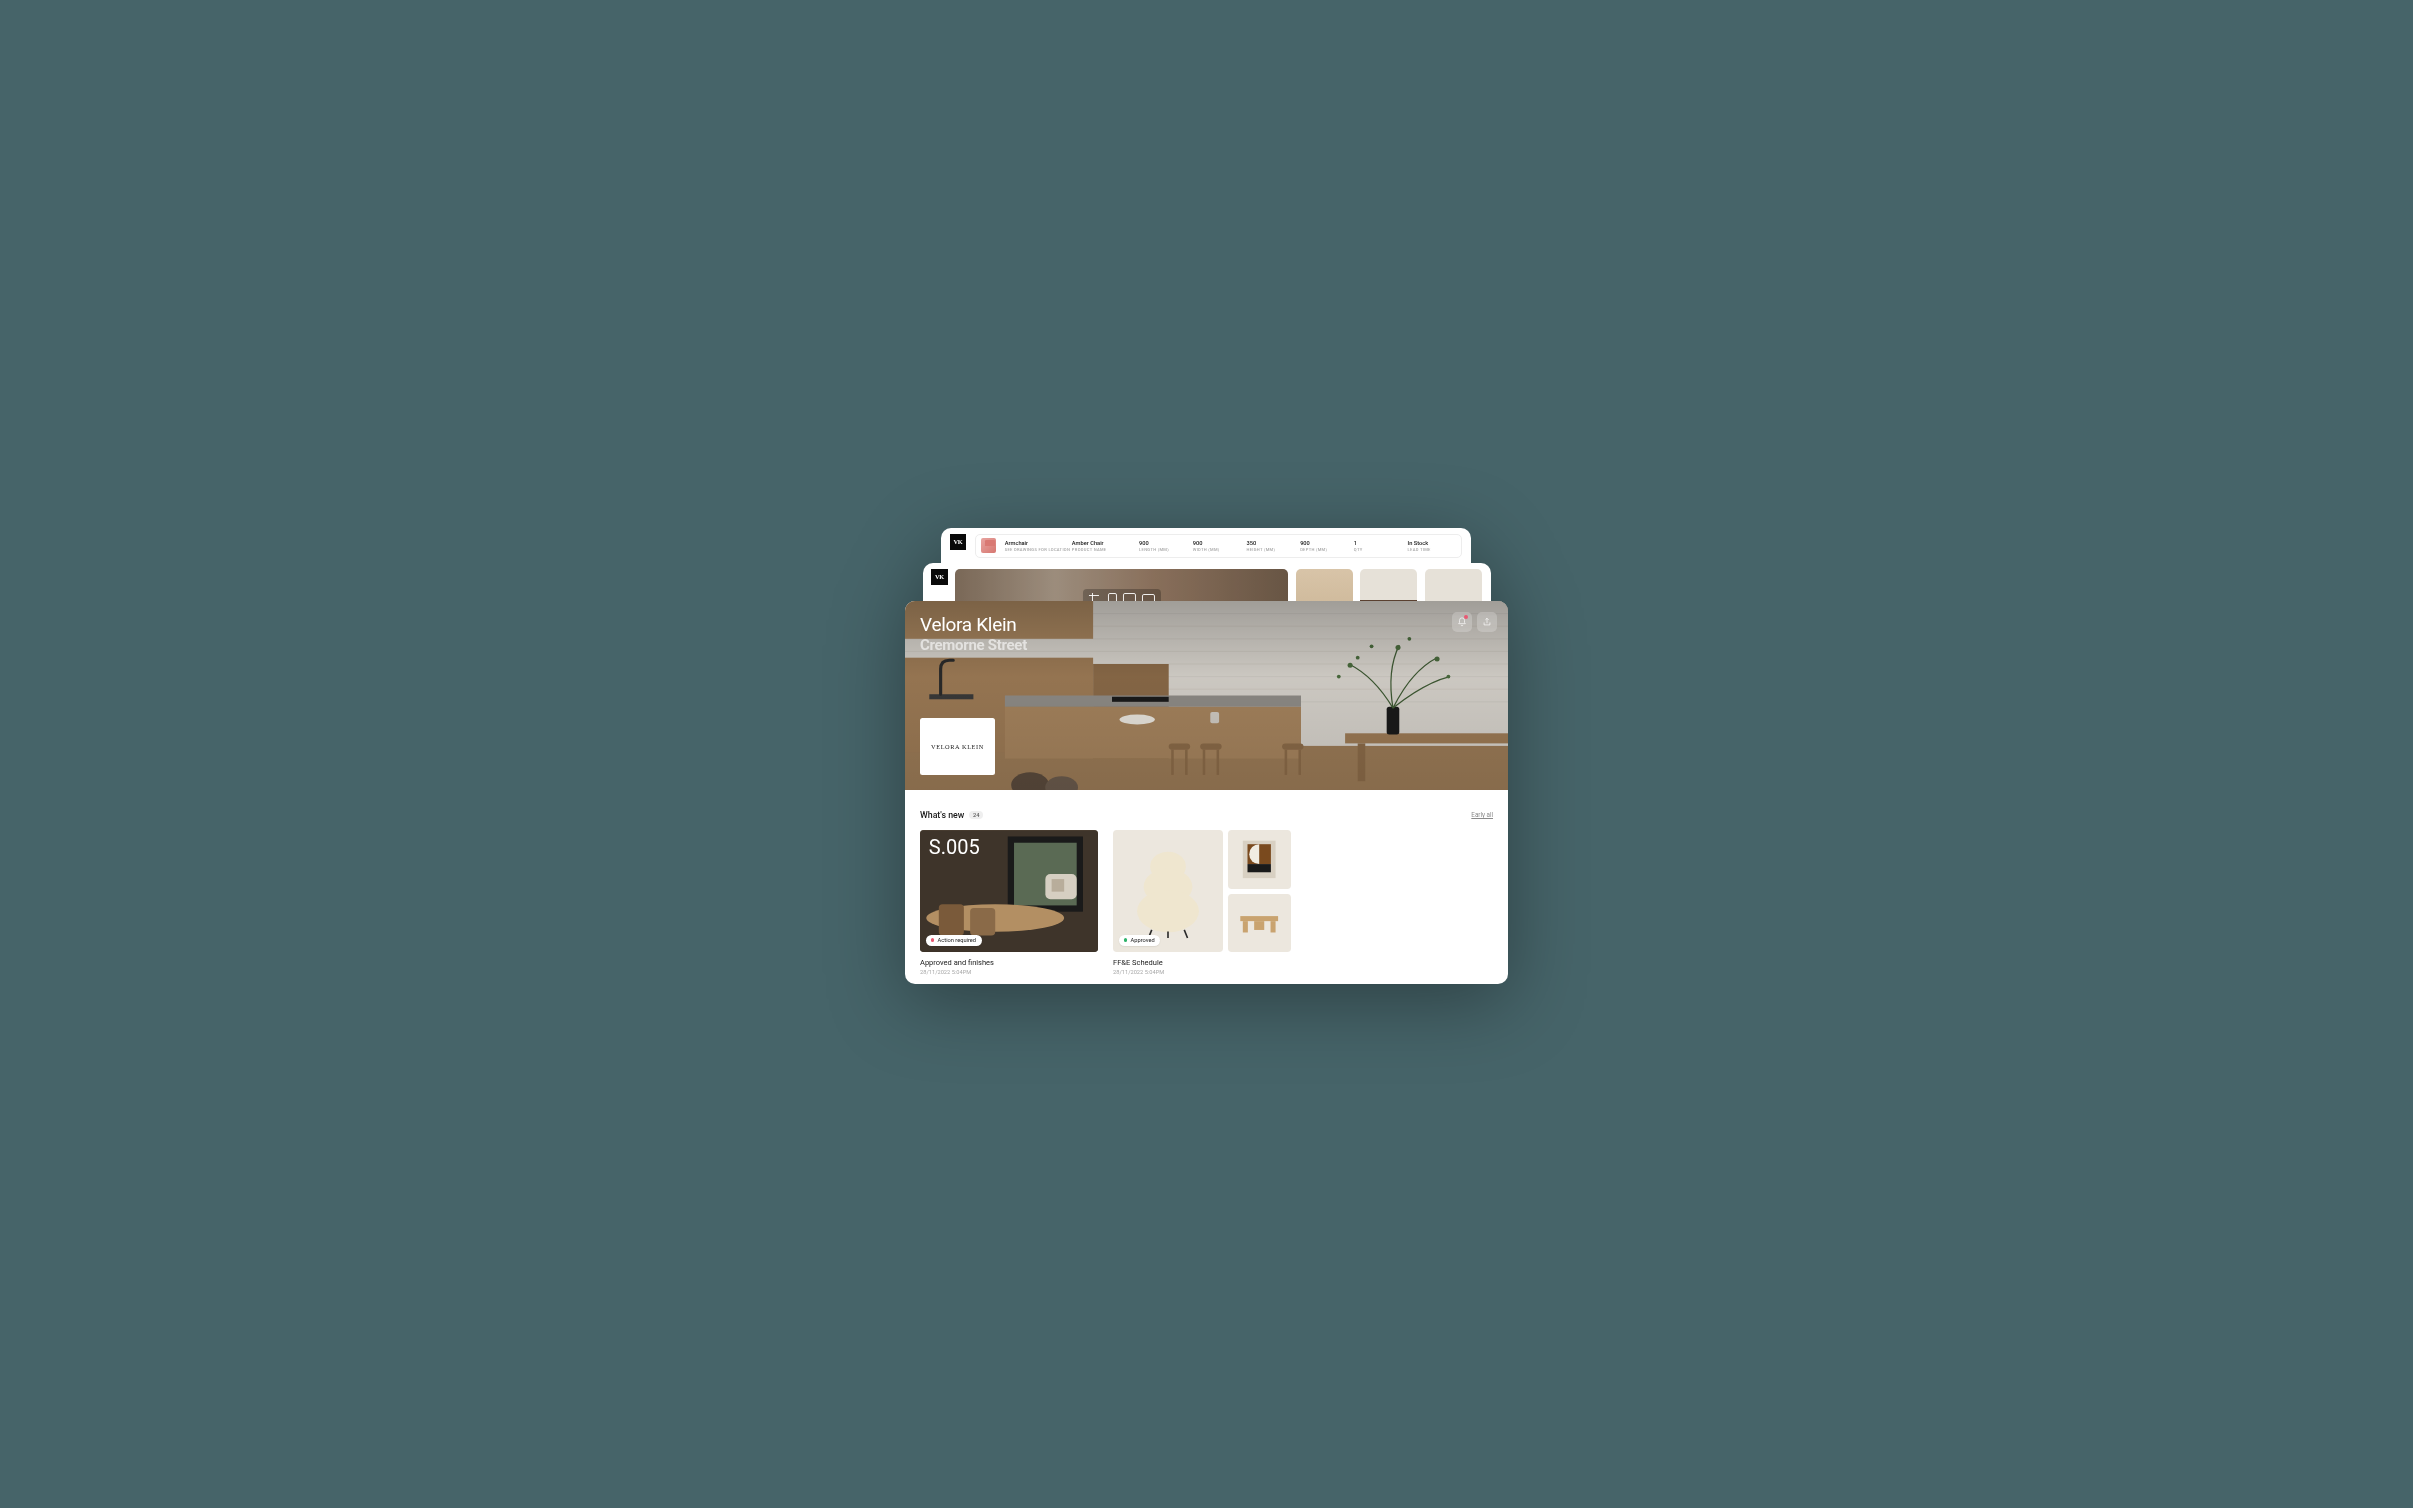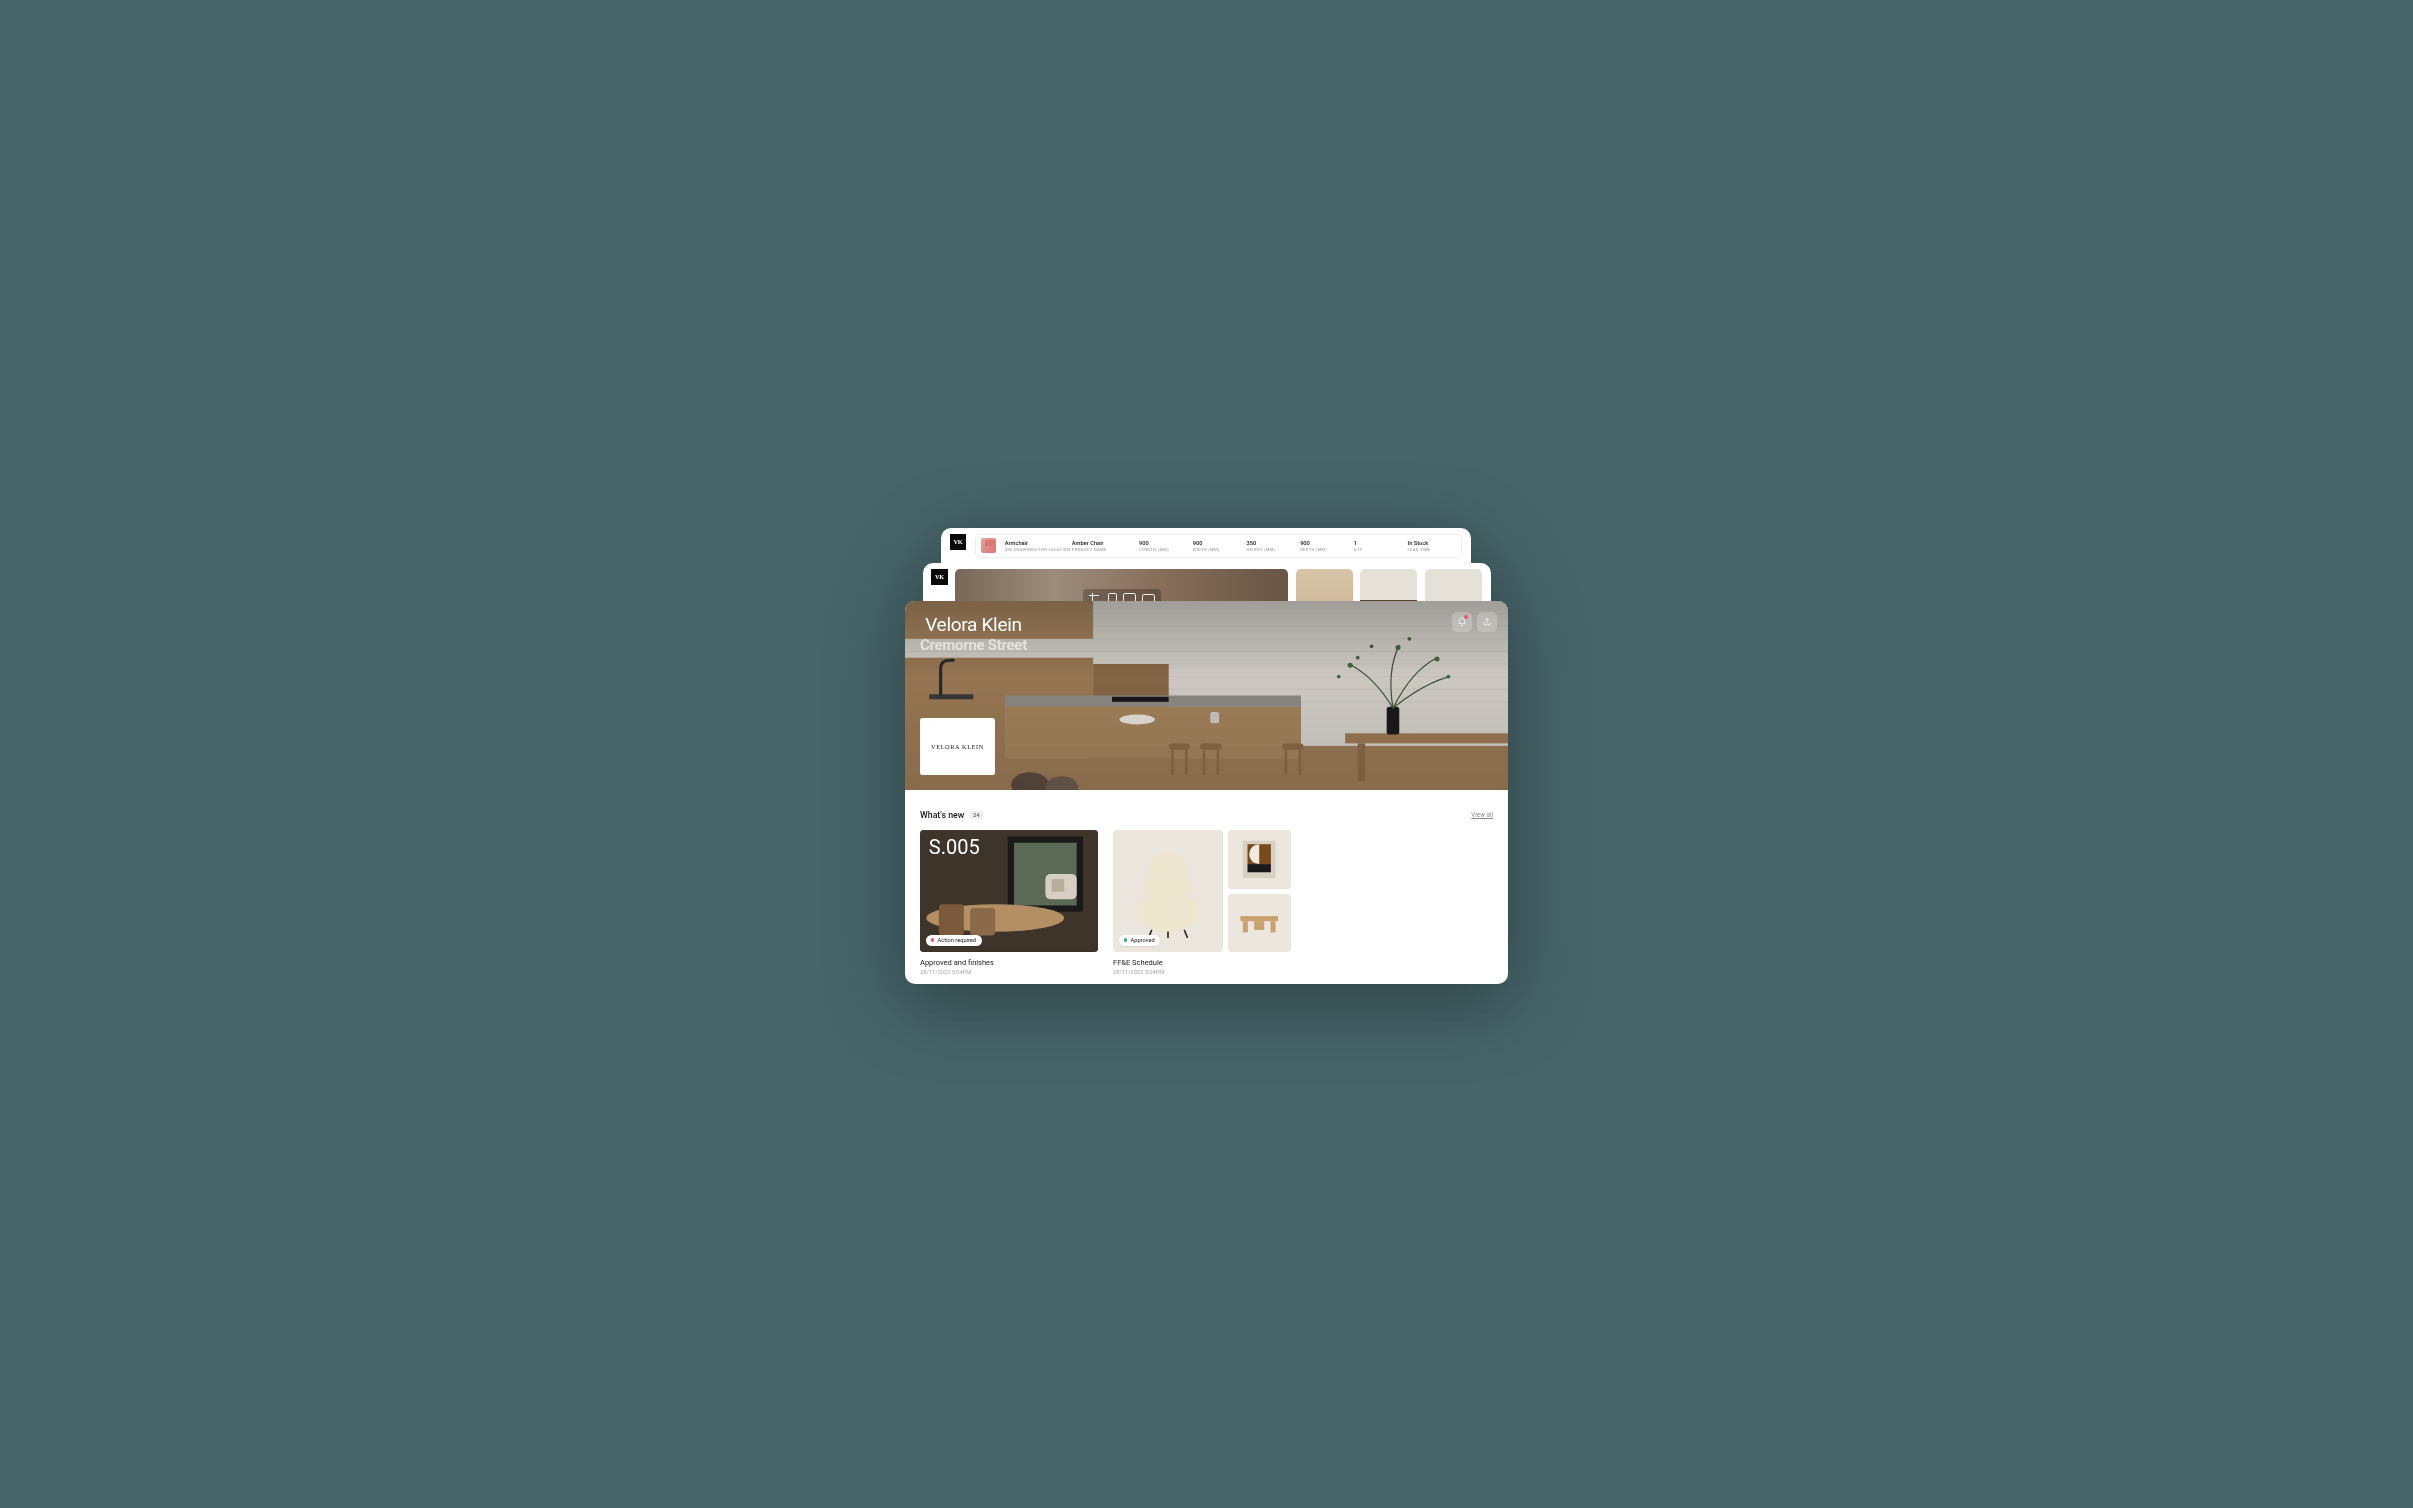--- a/index.html
+++ b/index.html
@@ -132,7 +132,6 @@
     height: 189px;
     overflow: hidden;
     background: #7a6a58;
-    text-align: center;
   }
   .hero svg.scene { position:absolute; inset:0; width:100%; height:100%; }
 

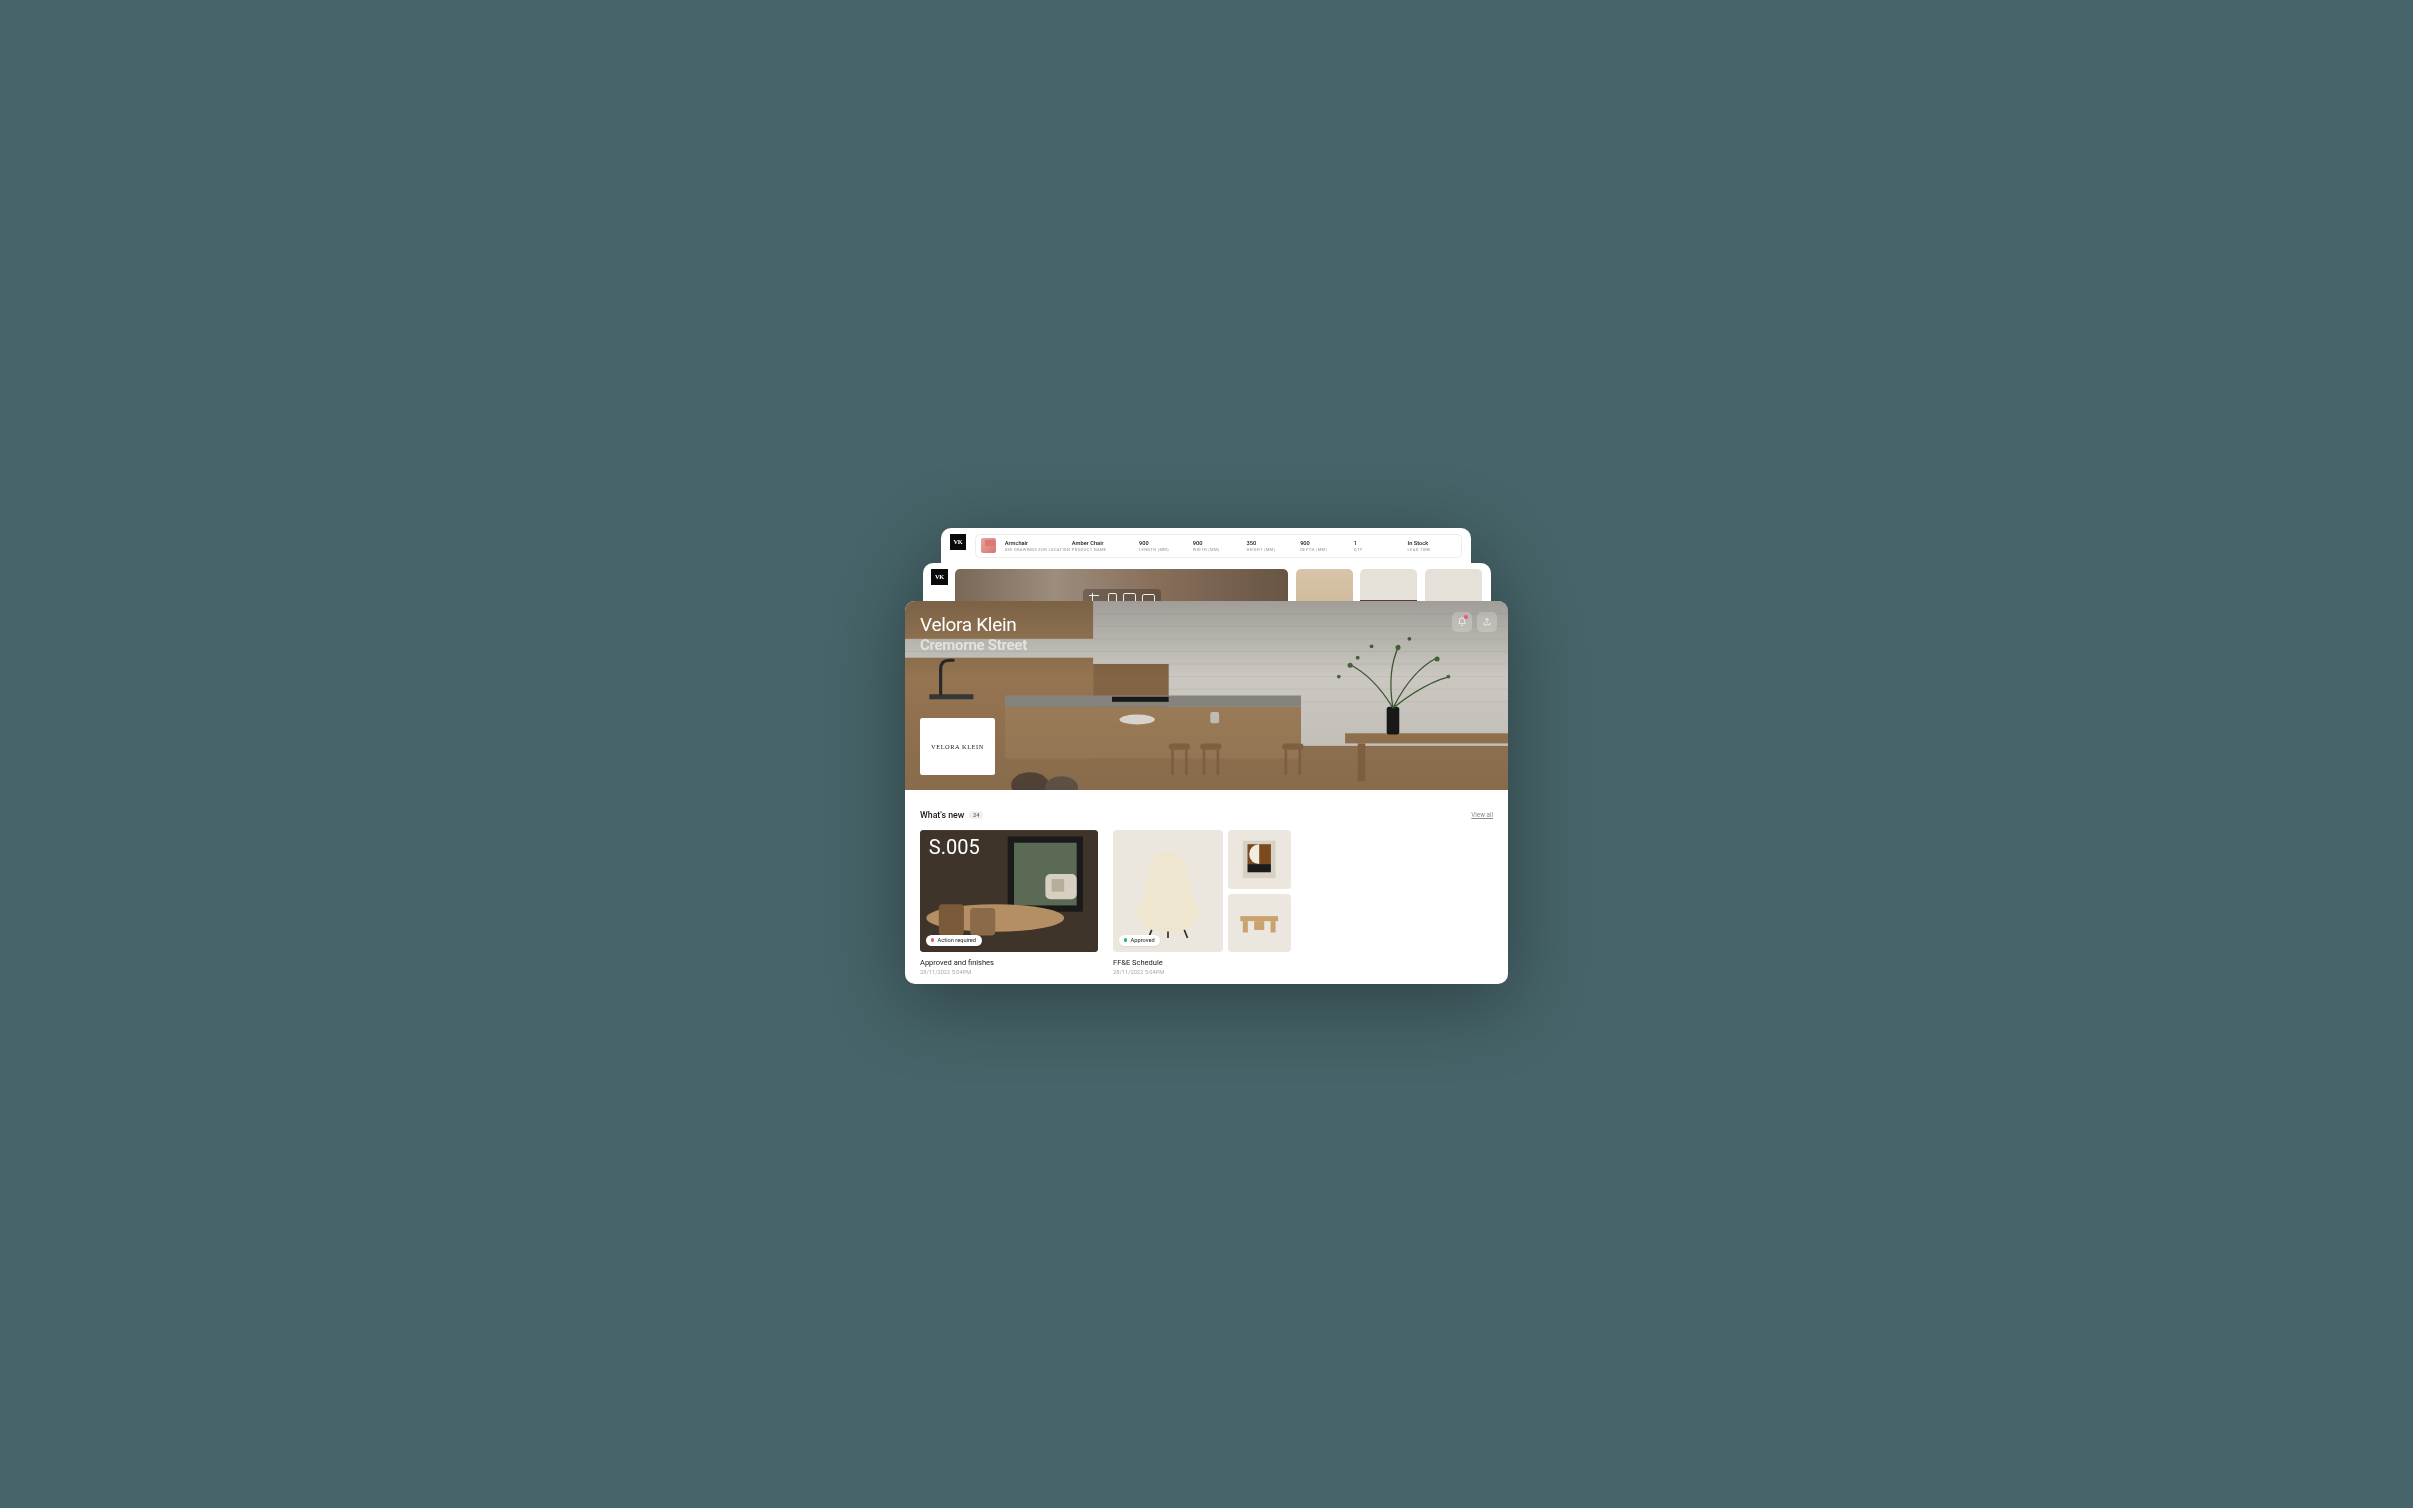--- a/index.html
+++ b/index.html
@@ -399,7 +399,7 @@
           <h3>What's new</h3>
           <span class="count-badge">24</span>
         </div>
-        <a class="view-all">View all</a>
+        <a class="view-all">Early all</a>
       </div>
 
       <div class="cards-row">

